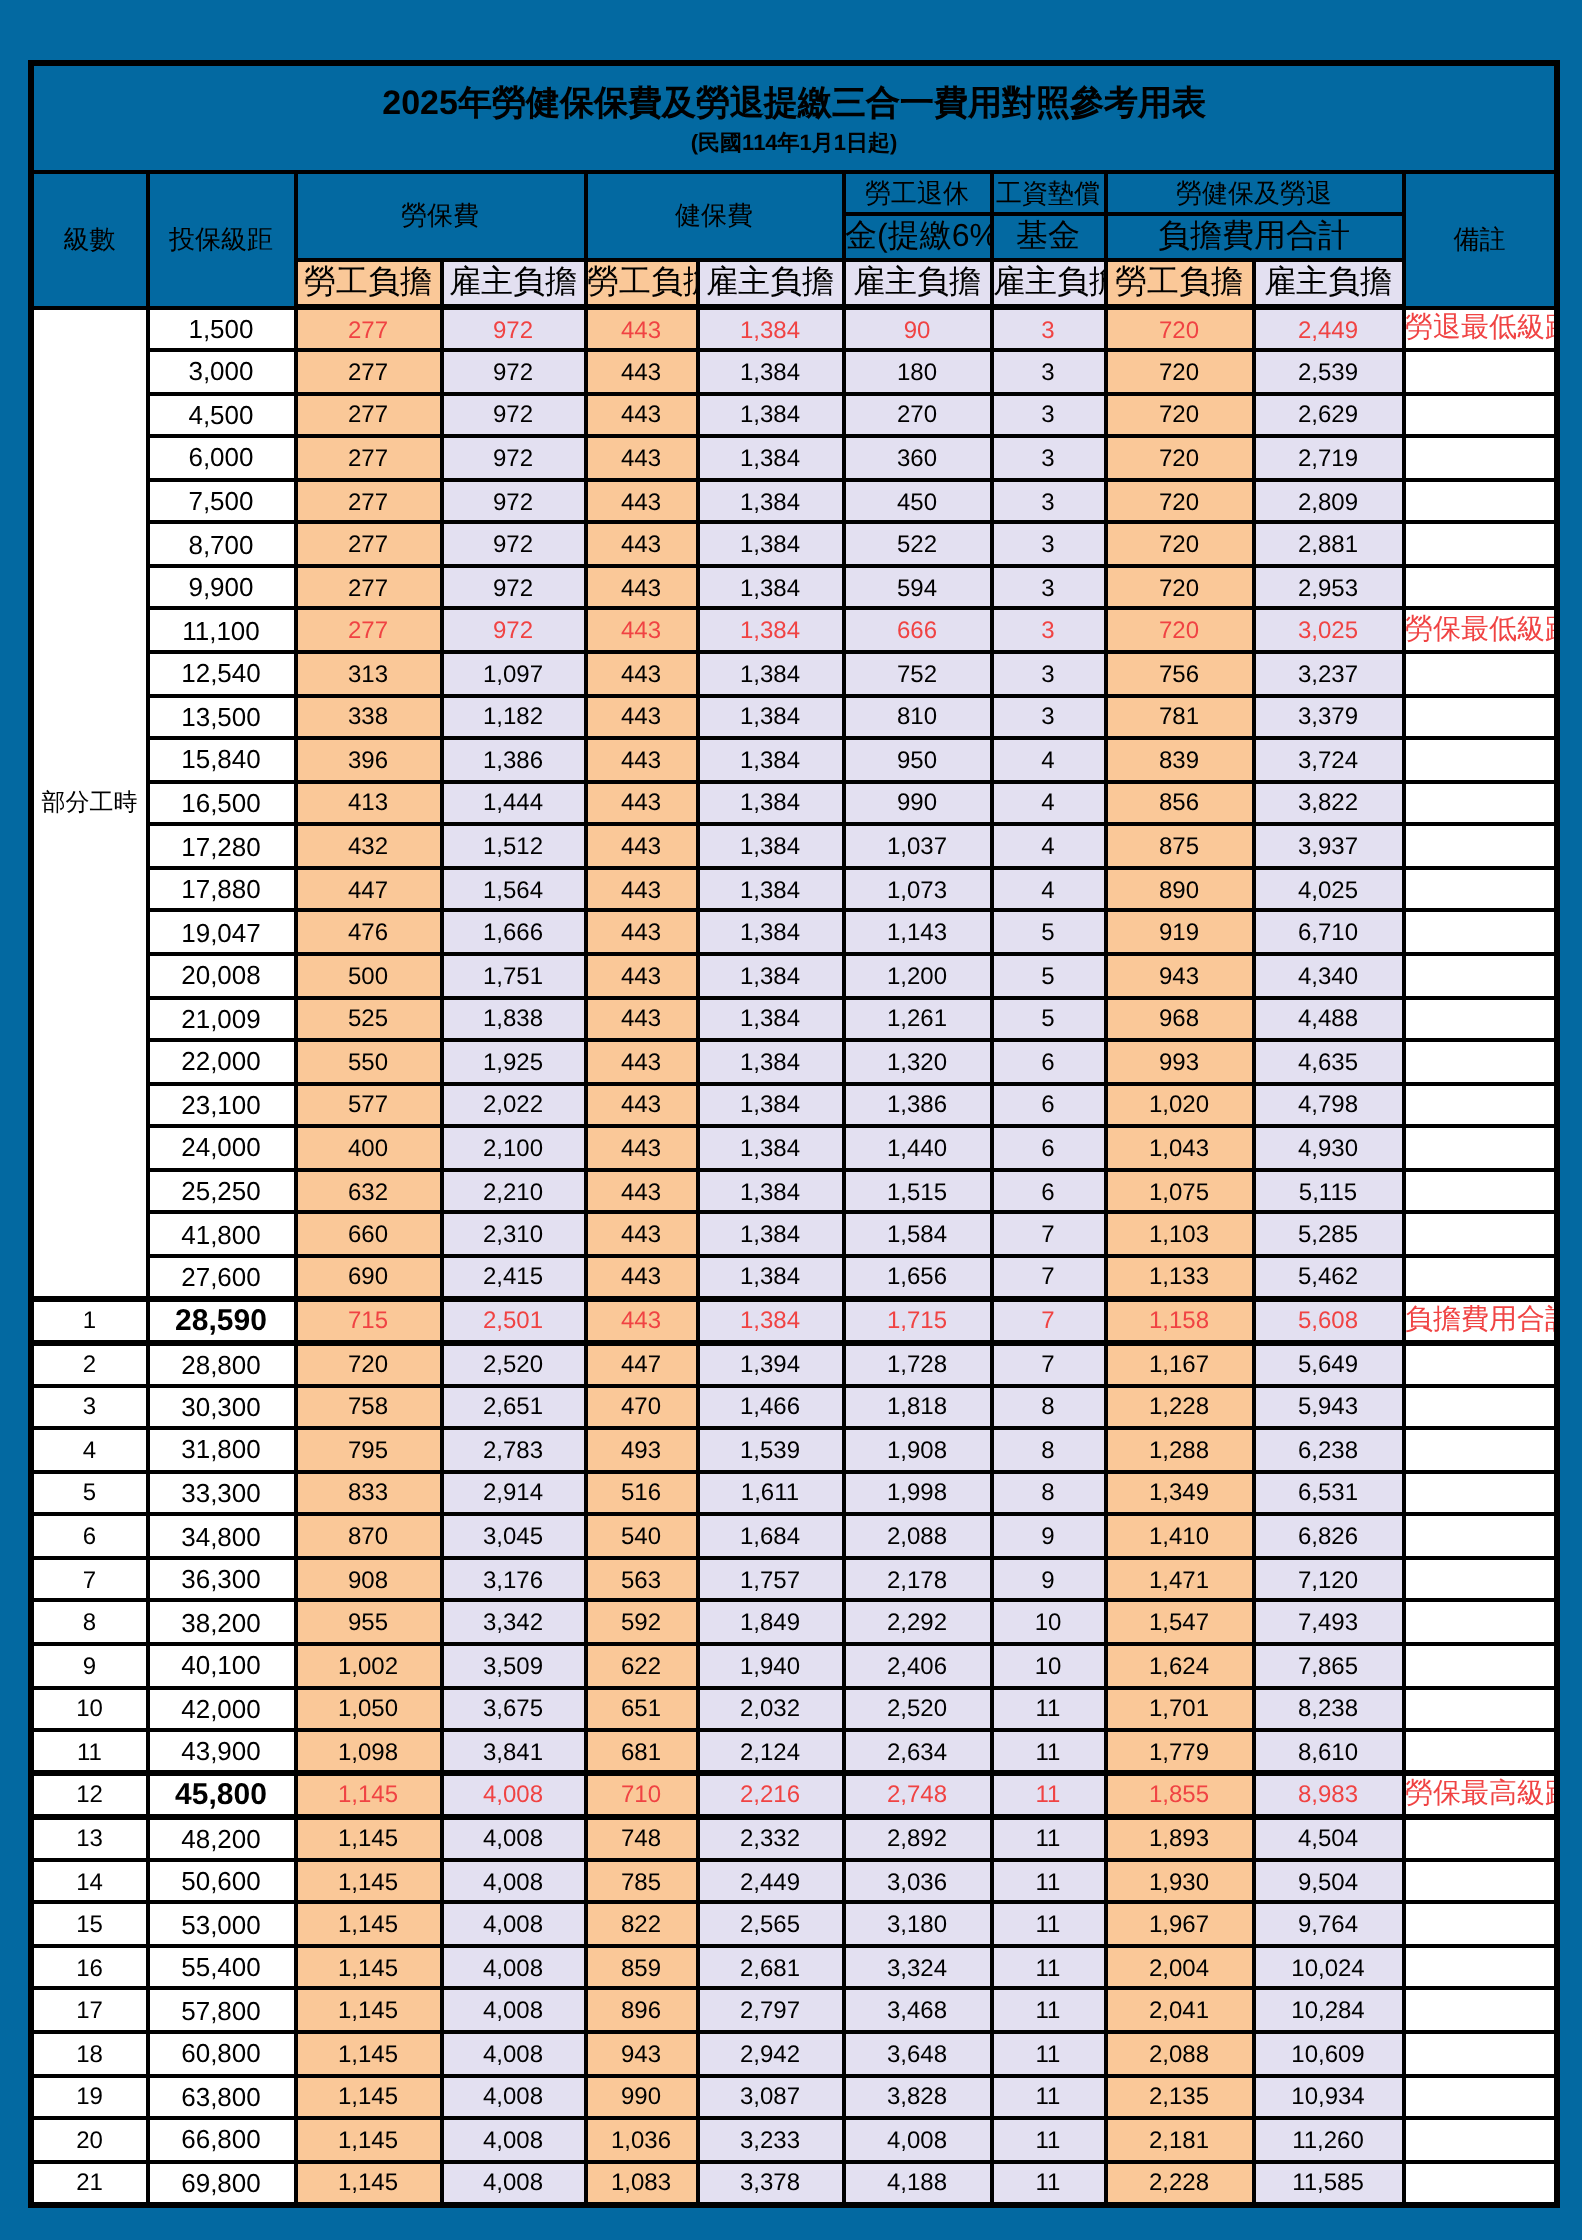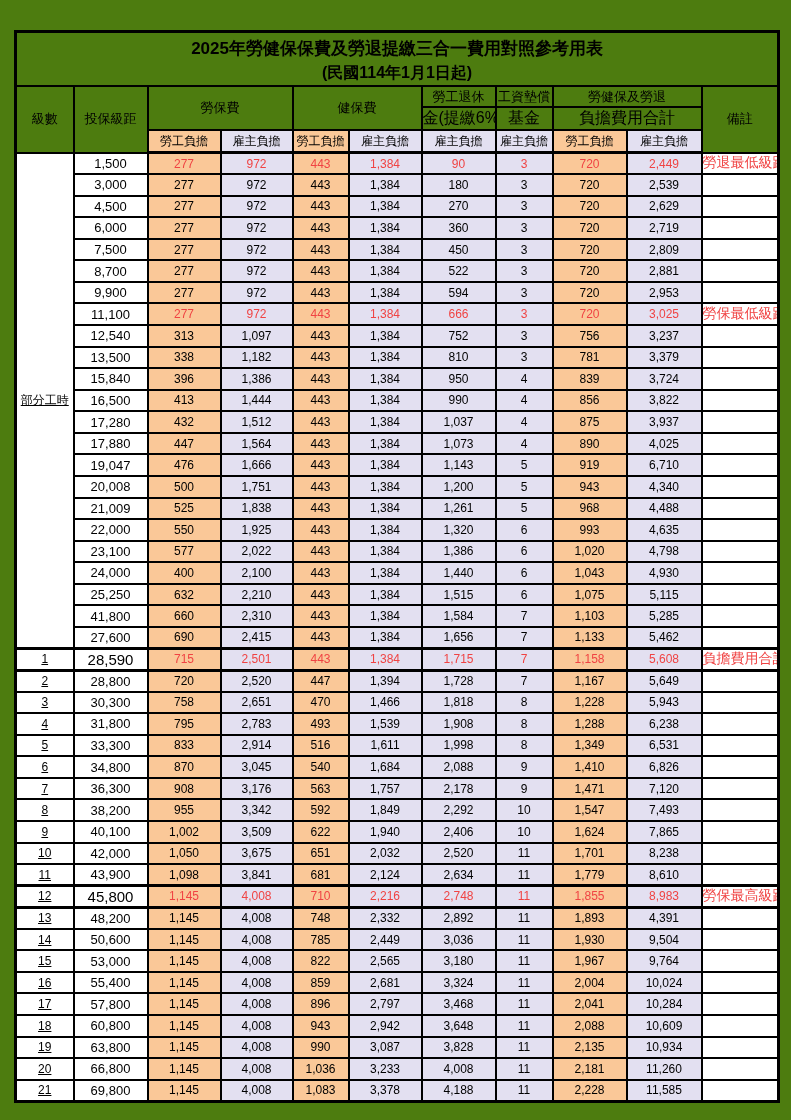--- a/index.html
+++ b/index.html
@@ -14,7 +14,7 @@
     font-family:"Liberation Sans","DejaVu Sans",sans-serif;
     color:#000;
   }
-  .canvas{position:relative;width:791px;height:1120px;background:#4d7c0f;overflow:hidden;}
+  .canvas{position:relative;width:791px;height:1120px;background:#0369a1;overflow:hidden;}
   table.sheet{
     position:absolute;left:14px;top:30px;
     border-collapse:collapse;table-layout:fixed;width:763px;

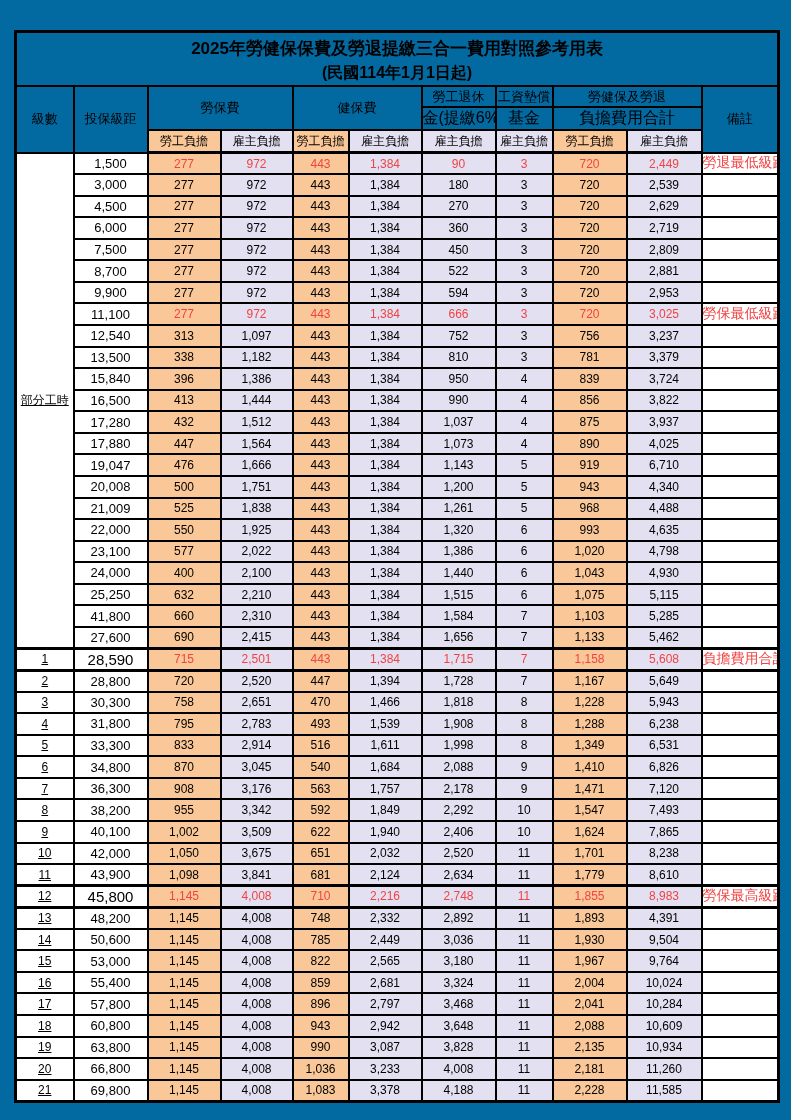--- a/index.html
+++ b/index.html
@@ -29,7 +29,7 @@
   }
   .titlecell{height:52px;border-bottom-width:2px;}
   .t1{font-size:17px;font-weight:bold;line-height:1.55;}
-  .t2{font-size:16px;font-weight:bold;line-height:1.2;}
+  .t2{font-size:11px;font-weight:bold;line-height:1.2;}
   tr.hrow1 th{height:19px;font-size:13px;}
   tr.hrow2 th{height:19px;font-size:16px;}
   tr.hrow3 th{height:20px;font-size:12px;border-bottom-width:3px;}

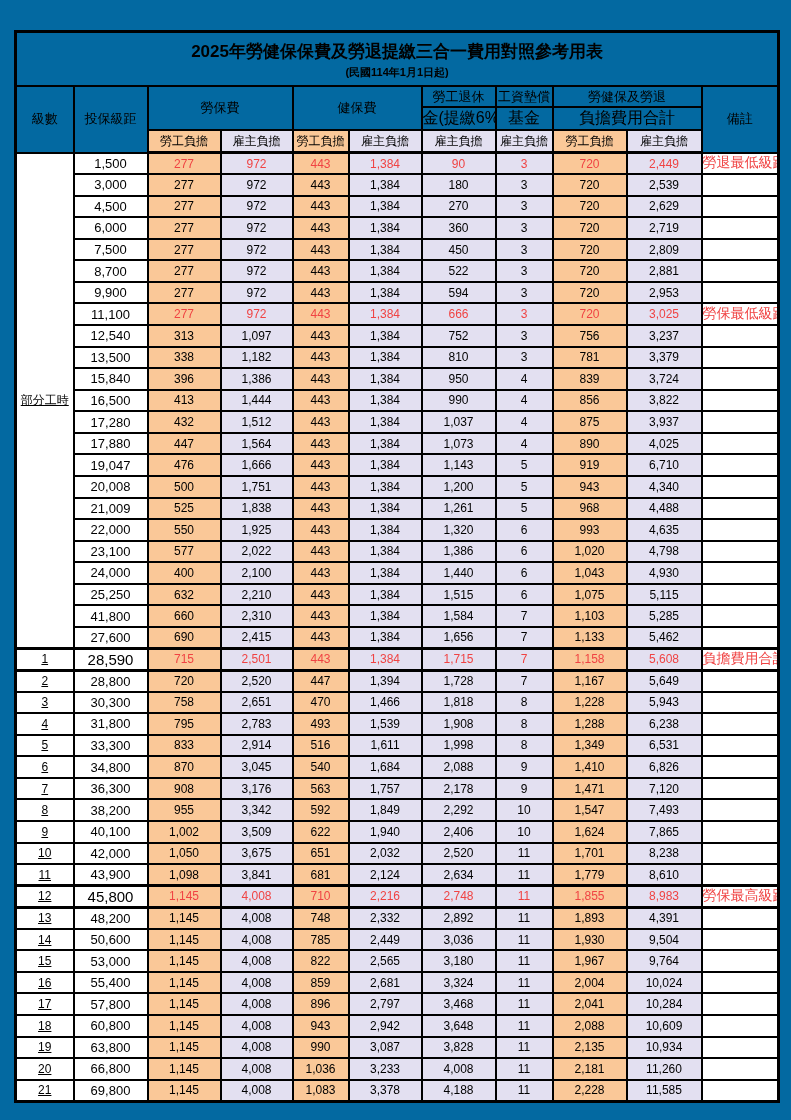--- a/index.html
+++ b/index.html
@@ -32,7 +32,7 @@
   .t2{font-size:11px;font-weight:bold;line-height:1.2;}
   tr.hrow1 th{height:19px;font-size:13px;}
   tr.hrow2 th{height:19px;font-size:16px;}
-  tr.hrow3 th{height:20px;font-size:12px;border-bottom-width:3px;}
+  tr.hrow3 th{height:20px;font-size:16px;border-bottom-width:3px;}
   .emp{background:var(--emp);}
   .er{background:var(--er);}
   tbody tr{height:21.57px;}

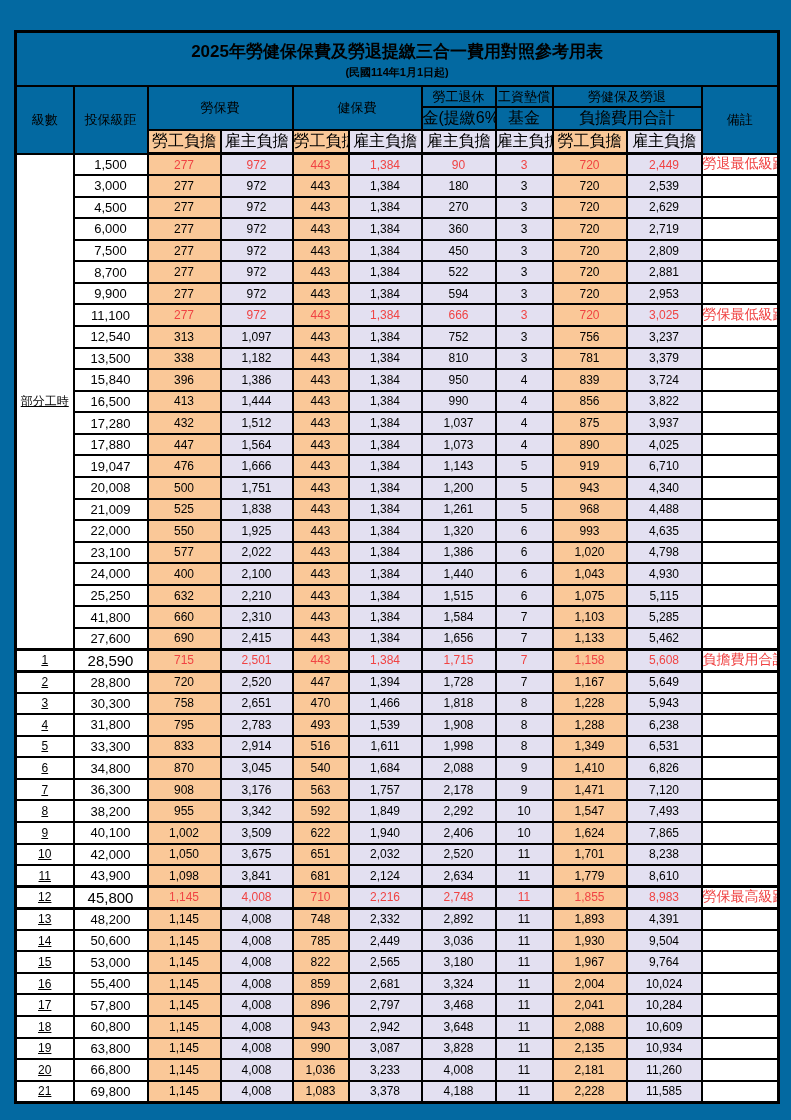--- a/index.html
+++ b/index.html
@@ -37,7 +37,7 @@
   .er{background:var(--er);}
   tbody tr{height:21.57px;}
   tbody td{font-size:12px;}
-  td.level{font-size:12px;background:#fff;text-decoration:underline;}
+  td.level{font-size:12px;background:#fff;}
   td.level.pt{font-size:12px;}
   td.bracket{font-size:13px;background:#fff;}
   td.bracket.big{font-size:15px;font-weight:normal;}

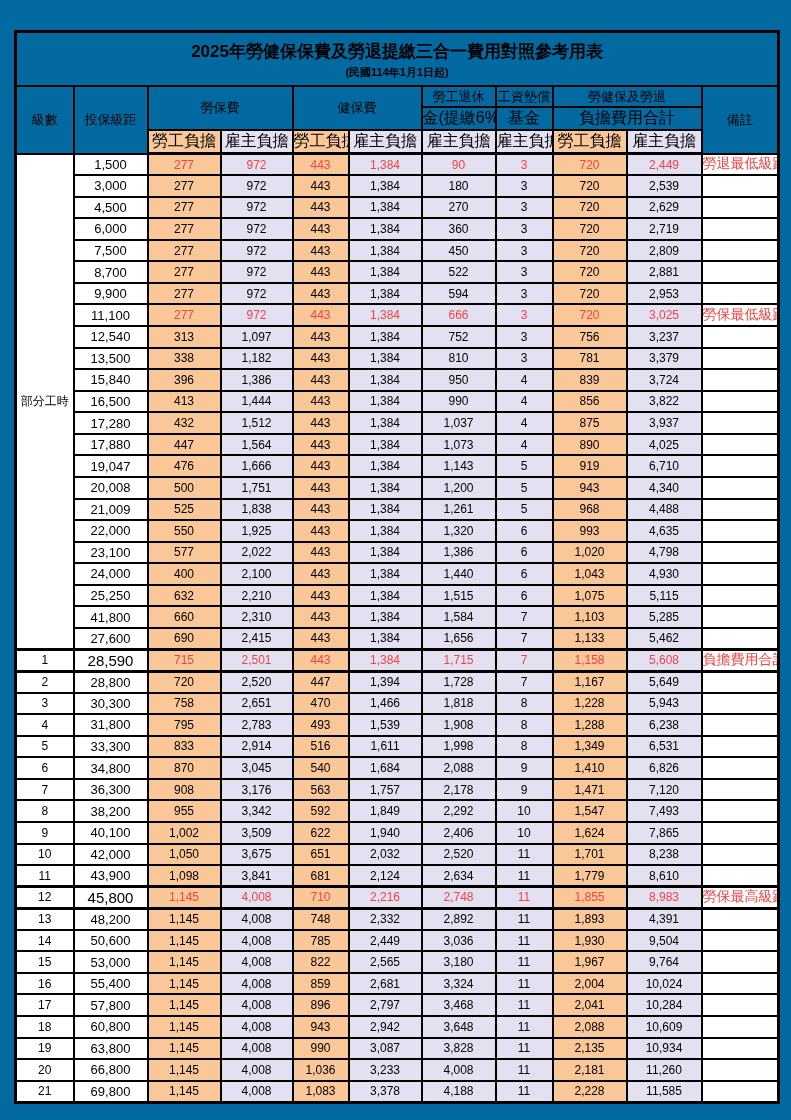--- a/index.html
+++ b/index.html
@@ -40,7 +40,7 @@
   td.level{font-size:12px;background:#fff;}
   td.level.pt{font-size:12px;}
   td.bracket{font-size:13px;background:#fff;}
-  td.bracket.big{font-size:15px;font-weight:normal;}
+  td.bracket.big{font-size:15px;font-weight:bold;}
   td.remark{font-size:14px;color:var(--hl);background:#fff;}
   tr.hl td.val{color:var(--hl);}
   tr.sec td{border-top-width:3px;border-bottom-width:3px;}

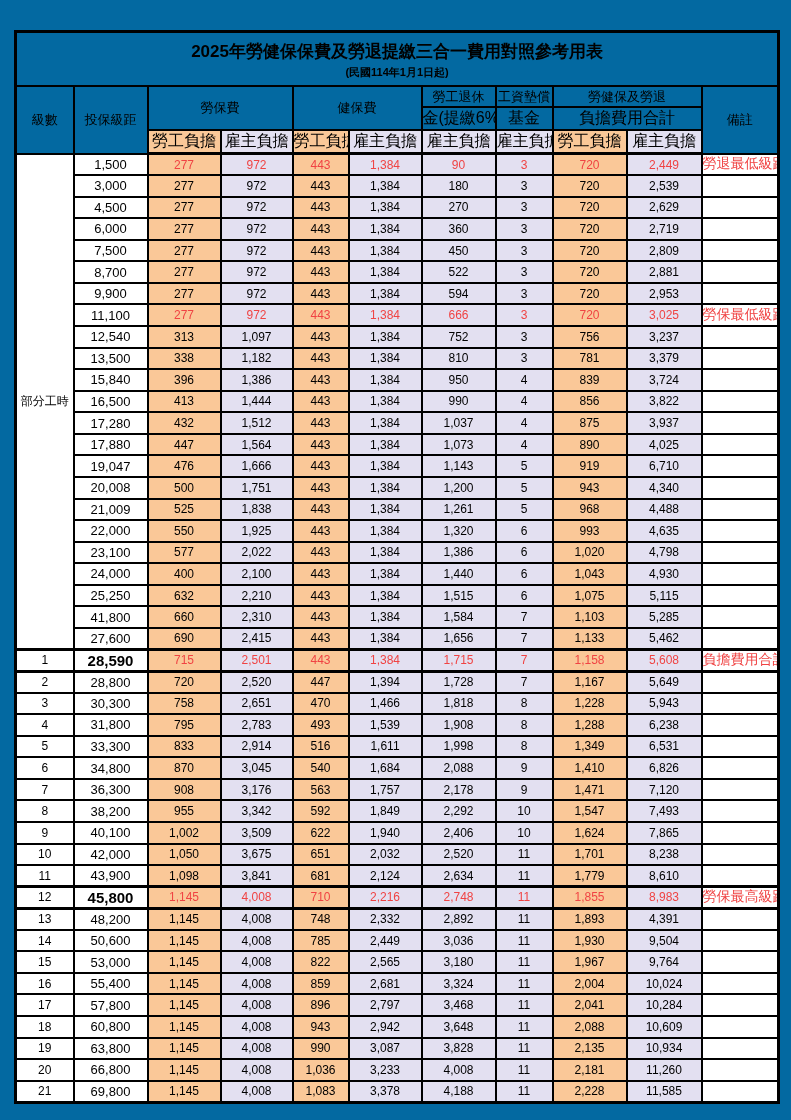--- a/index.html
+++ b/index.html
@@ -540,7 +540,7 @@
           <td class="val er">2,892</td>
           <td class="val er">11</td>
           <td class="val emp">1,893</td>
-          <td class="val er">4,391</td>
+          <td class="val er">4,504</td>
           <td class="remark"></td>
         </tr>
         <tr>

